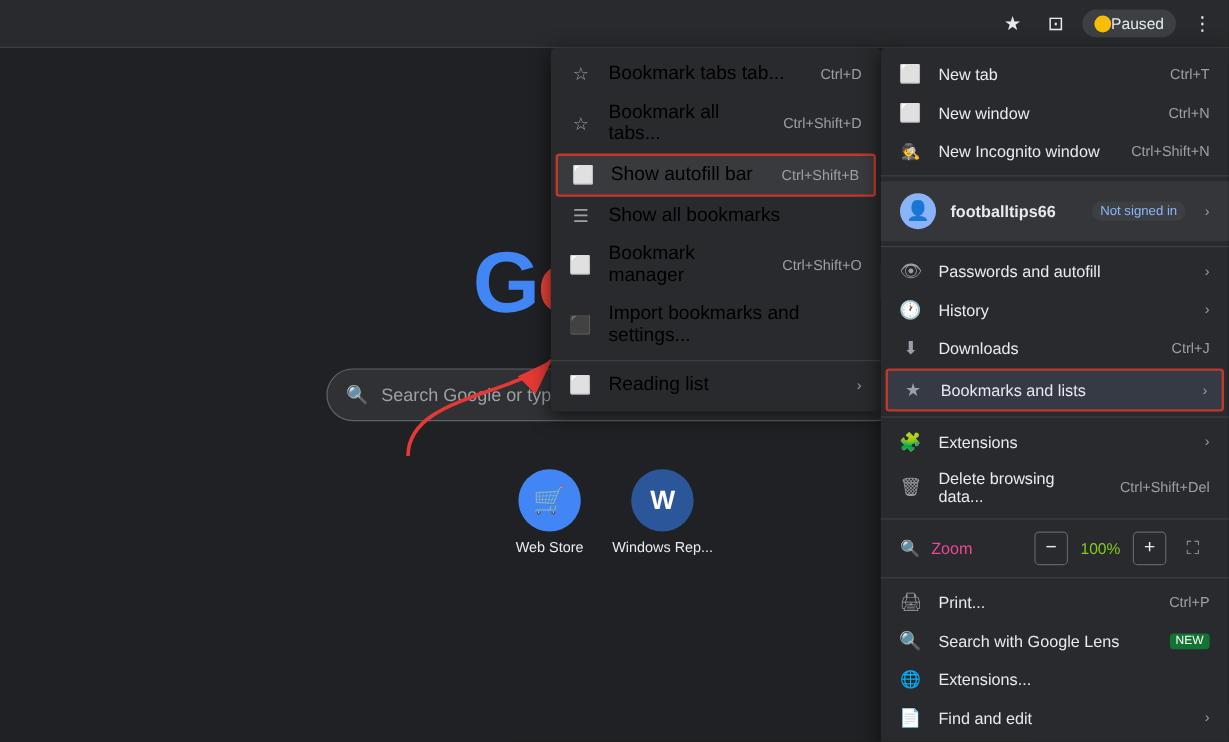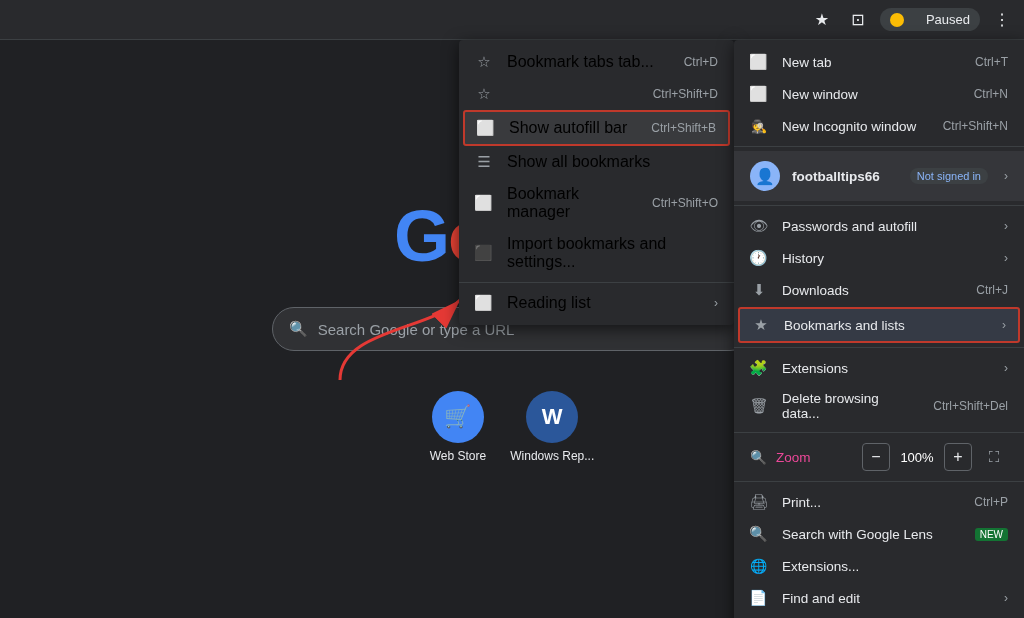--- a/index.html
+++ b/index.html
@@ -45,7 +45,7 @@
     .paused-btn {
       display: flex;
       align-items: center;
-      gap: 22px;
+      gap: 0;
       background: #3c4043;
       border-radius: 20px;
       padding: 4px 10px;

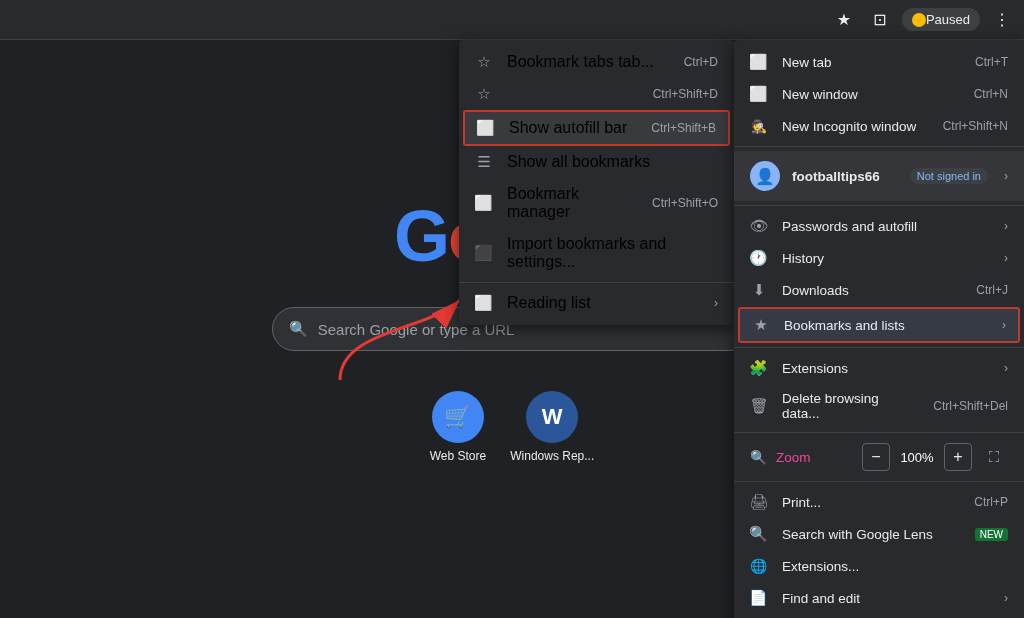--- a/index.html
+++ b/index.html
@@ -366,6 +366,7 @@
 
   <div class="menu-item">
     <span class="menu-icon">☆</span>
+    <span class="menu-label">Bookmark all tabs...</span>
     <span class="menu-shortcut">Ctrl+Shift+D</span>
   </div>
 

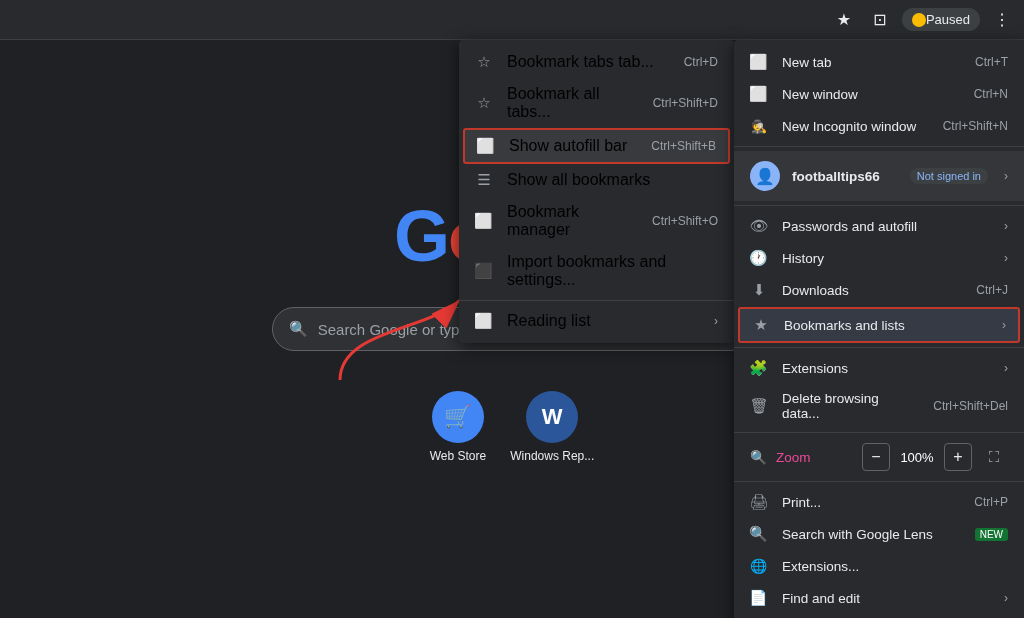--- a/index.html
+++ b/index.html
@@ -243,7 +243,7 @@
       font-size: 16px;
     }
 
-    .zoom-value { font-size: 13px; color: #ffffff; min-width: 38px; text-align: center; }
+    .zoom-value { font-size: 13px; color: #84cc16; min-width: 38px; text-align: center; }
 
     .zoom-fullscreen {
       width: 28px;

